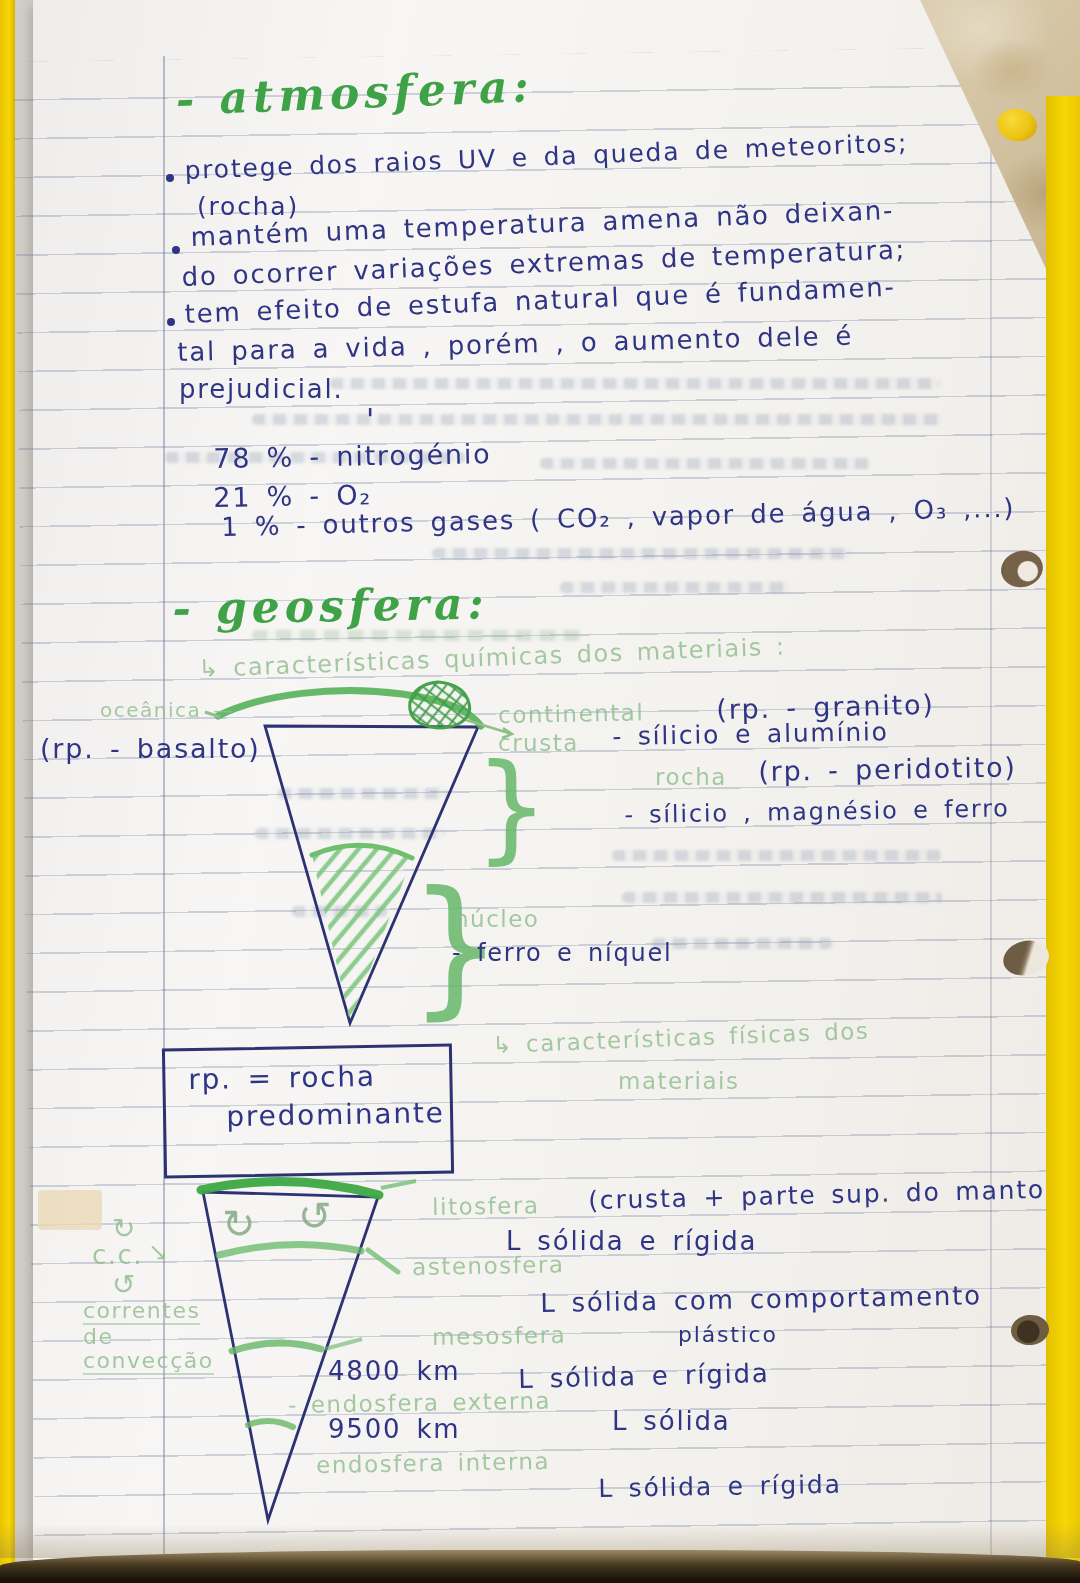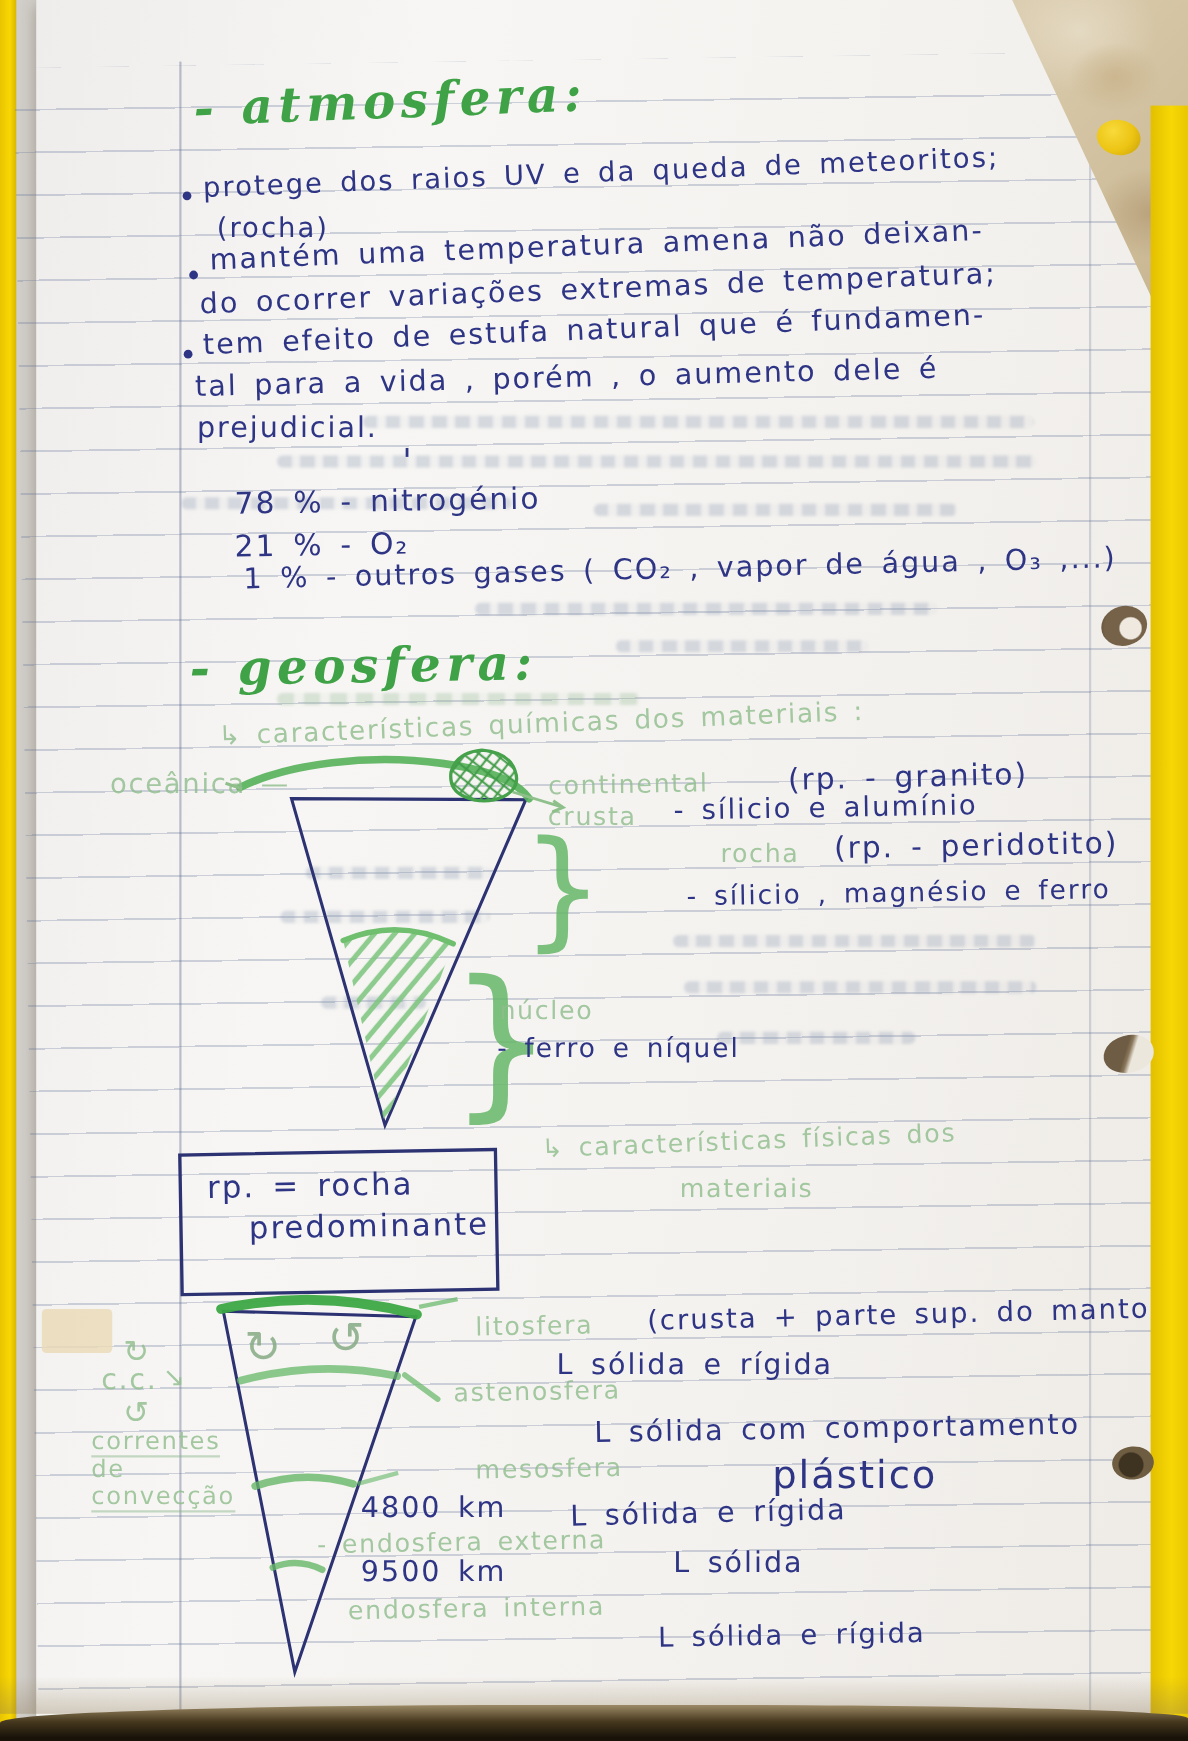--- a/index.html
+++ b/index.html
@@ -131,7 +131,7 @@
     <text x="408" y="358" font-size="150" fill="#66b768" opacity=".85" font-family="DejaVu Sans">}</text>
   </svg>
 
-  <div class="lbl ghost" style="left:100px;top:698px;font-size:25px;">oceânica —</div>
+  <div class="lbl ghost" style="left:100px;top:698px;font-size:20px;">oceânica —</div>
   <div class="lbl ghost r3" style="left:498px;top:702px;">continental</div>
   <div class="lbl hand r2" style="left:716px;top:694px;font-size:27px;">(rp. - granito)</div>
   <div class="lbl ghost" style="left:498px;top:730px;">crusta</div>

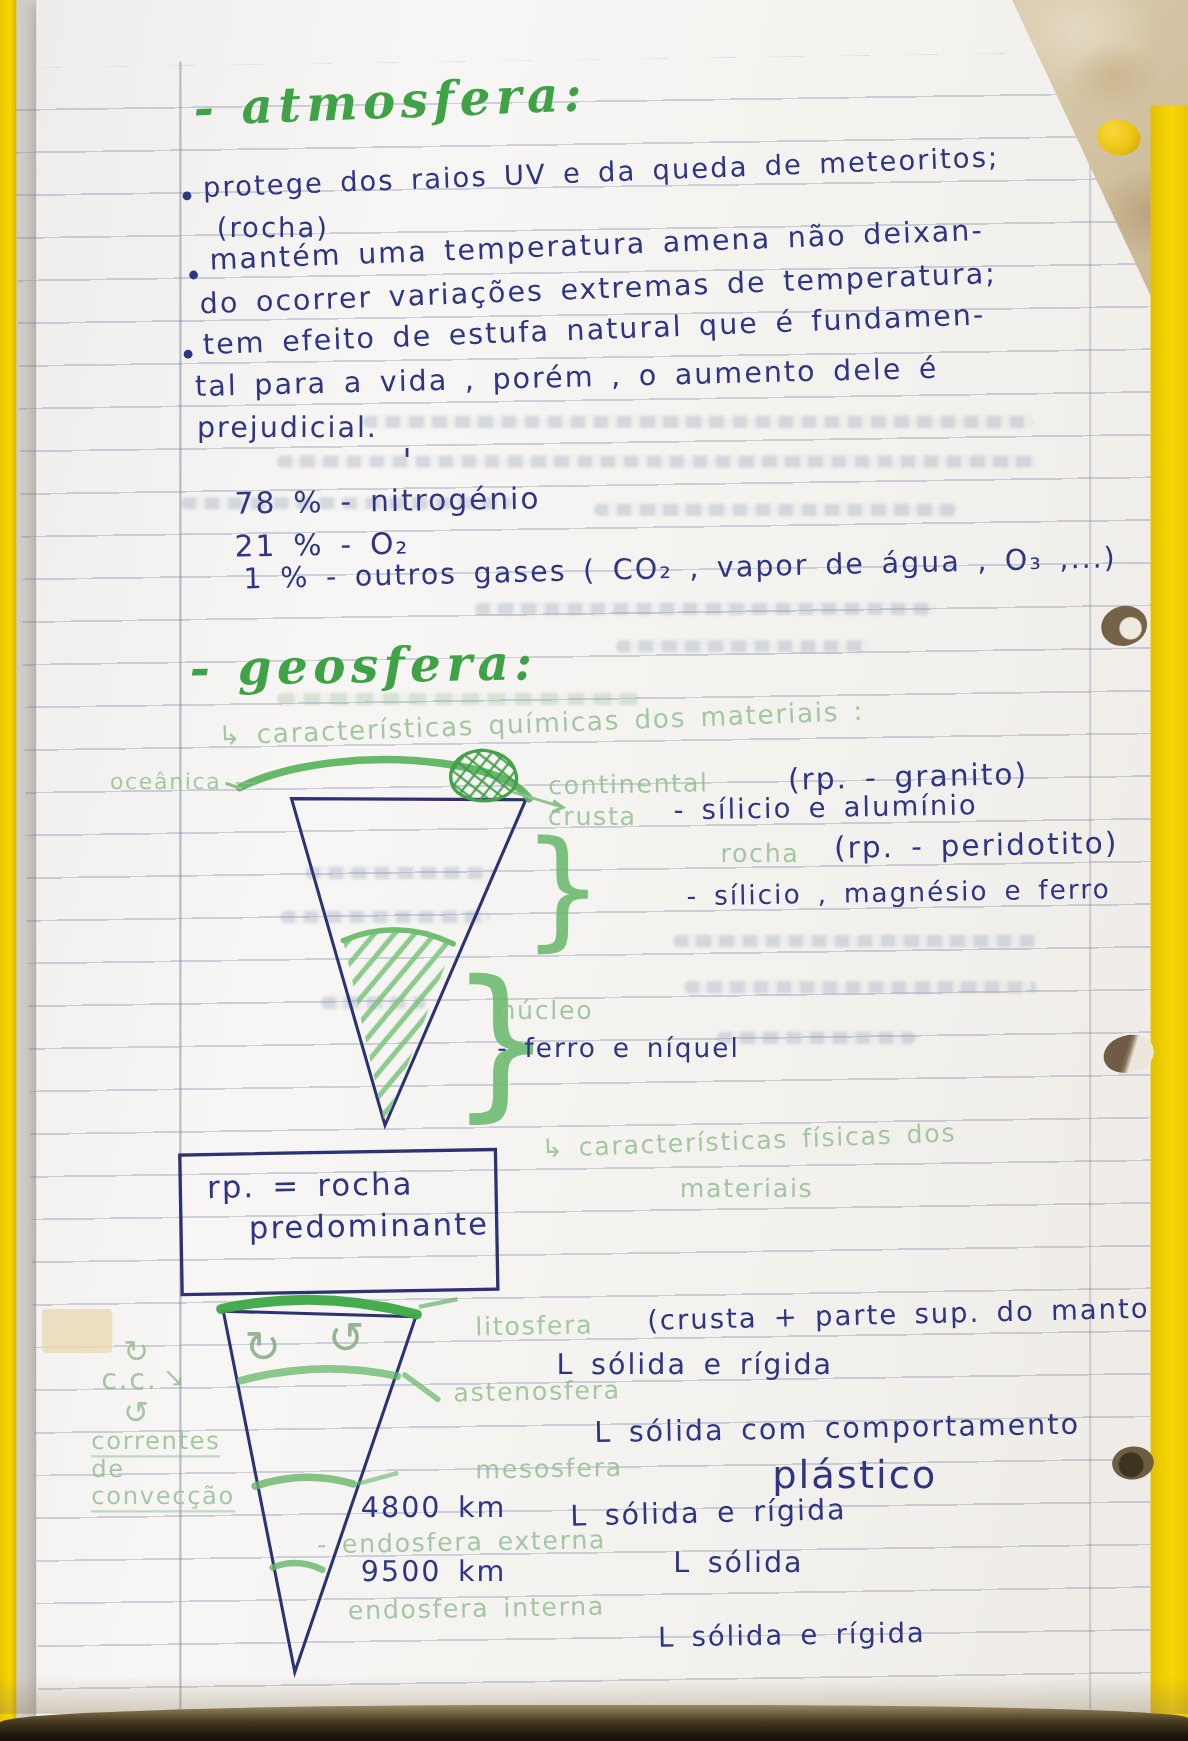--- a/index.html
+++ b/index.html
@@ -132,6 +132,7 @@
   </svg>
 
   <div class="lbl ghost" style="left:100px;top:698px;font-size:20px;">oceânica —</div>
+  <div class="lbl hand" style="left:40px;top:733px;font-size:27px;">(rp. - basalto)</div>
   <div class="lbl ghost r3" style="left:498px;top:702px;">continental</div>
   <div class="lbl hand r2" style="left:716px;top:694px;font-size:27px;">(rp. - granito)</div>
   <div class="lbl ghost" style="left:498px;top:730px;">crusta</div>

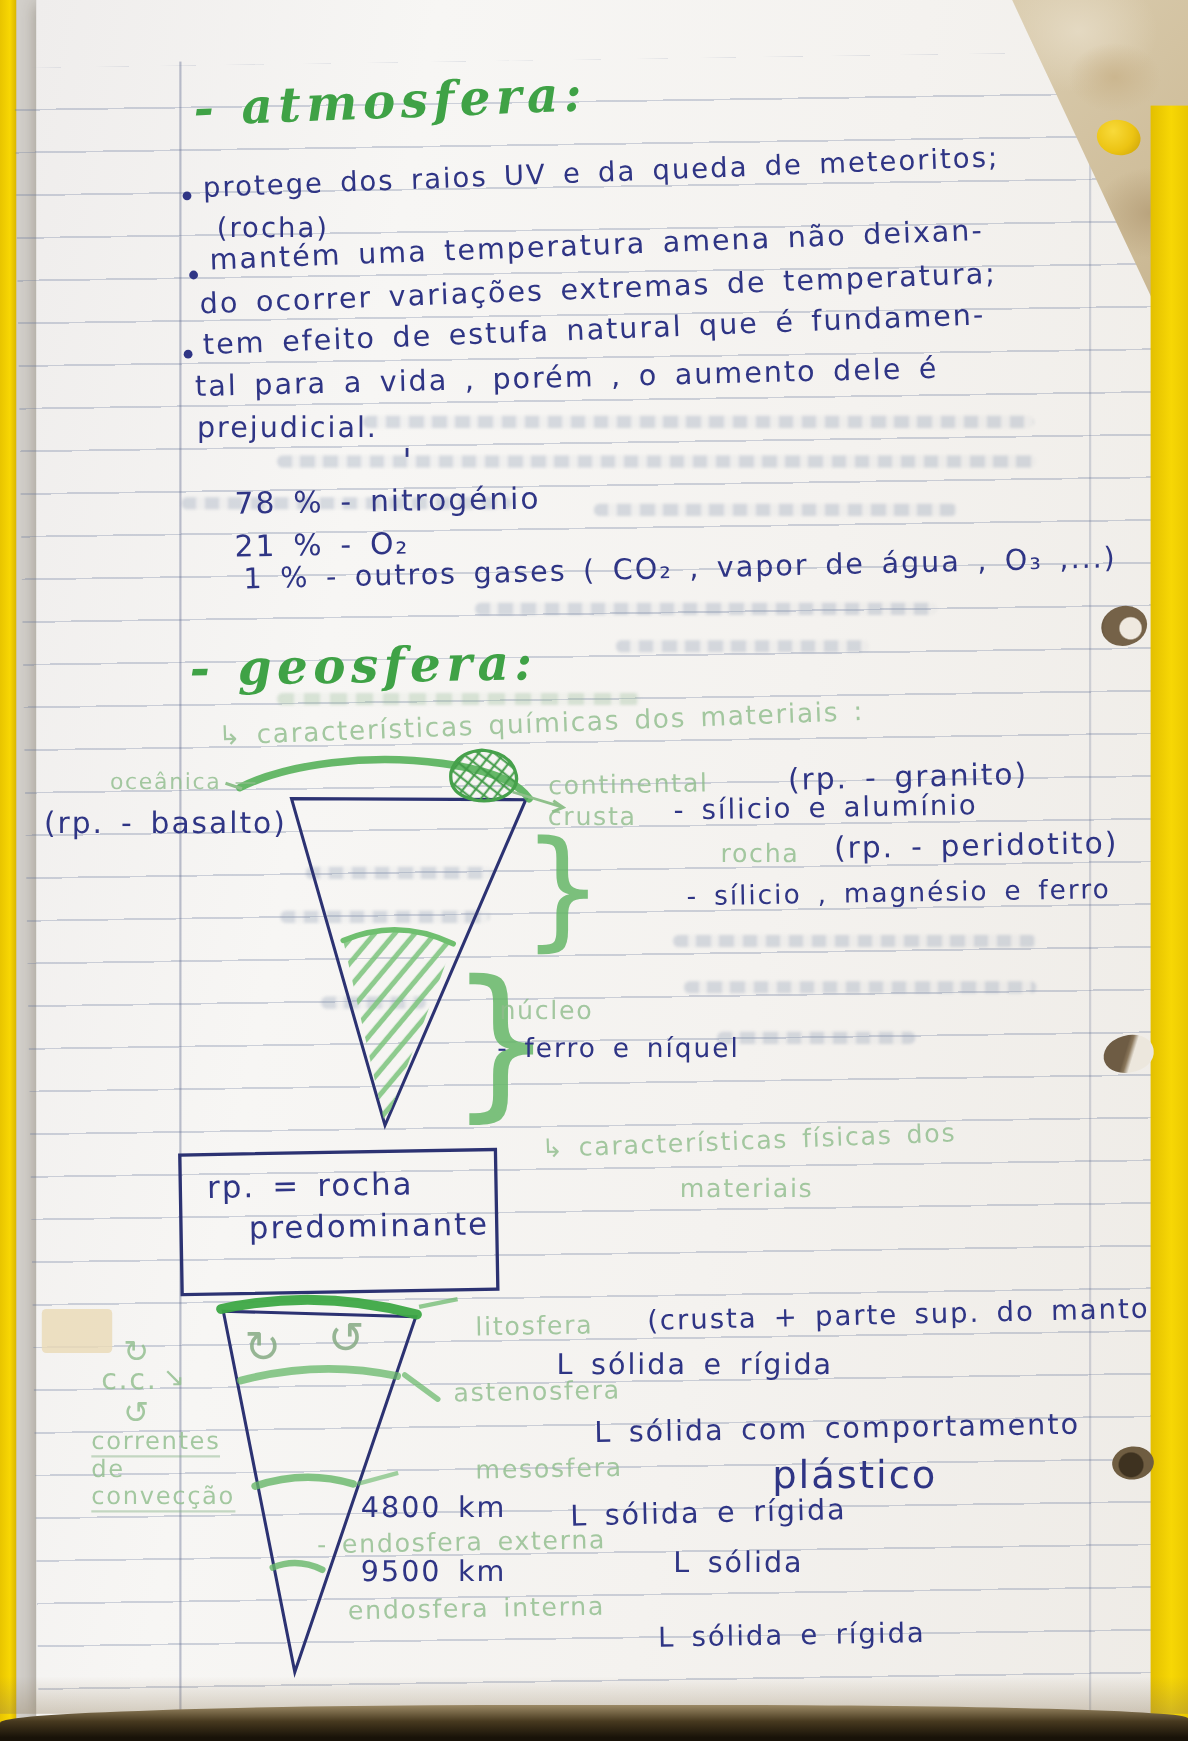--- a/index.html
+++ b/index.html
@@ -177,7 +177,7 @@
   <div class="lbl hand" style="left:506px;top:1226px;font-size:26px;">L sólida e rígida</div>
   <div class="lbl ghost r3" style="left:412px;top:1254px;">astenosfera</div>
   <div class="lbl hand r3" style="left:540px;top:1288px;font-size:26px;">L sólida com comportamento</div>
-  <div class="lbl hand" style="left:702px;top:1322px;font-size:35px;">plástico</div>
+  <div class="lbl hand" style="left:678px;top:1322px;font-size:22px;">plástico</div>
   <div class="lbl ghost r3" style="left:432px;top:1324px;">mesosfera</div>
   <div class="lbl hand" style="left:328px;top:1356px;font-size:26px;">4800 km</div>
   <div class="lbl hand r2" style="left:518px;top:1364px;font-size:26px;">L sólida e rígida</div>

